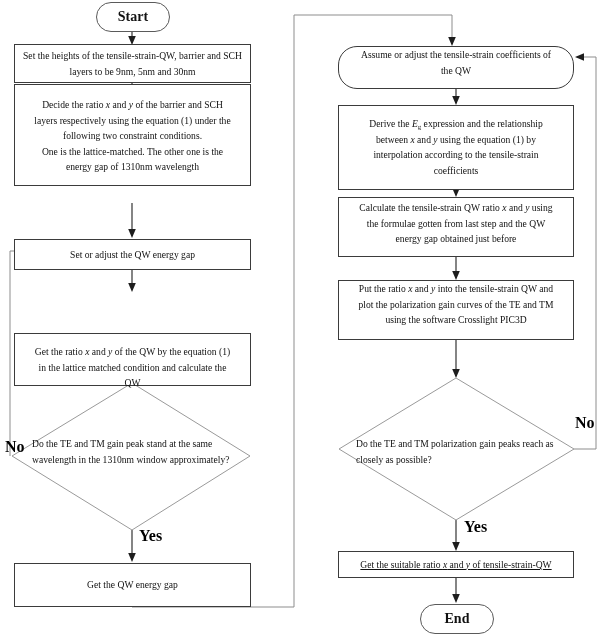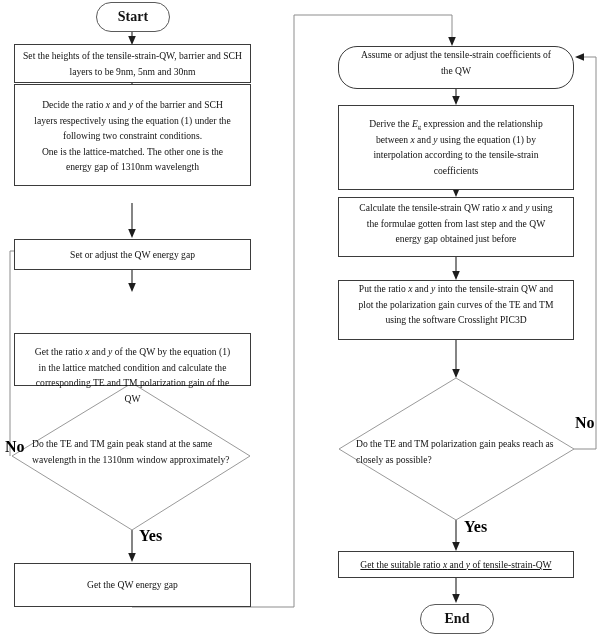--- a/index.html
+++ b/index.html
@@ -166,7 +166,6 @@
   <div class="node" style="left:14px; top:293px; width:237px; height:53px; display:block; padding-top:10px;margin-top:40px;">
     <span class="txt">Get the ratio <em class="var">x</em> and <em class="var">y</em> of the QW by the equation (1)</span>
     <span class="txt">in the lattice matched condition and calculate the</span>
-    <span class="txt">corresponding TE and TM polarization gain of the</span>
     <span class="txt">QW</span>
   </div>
 

